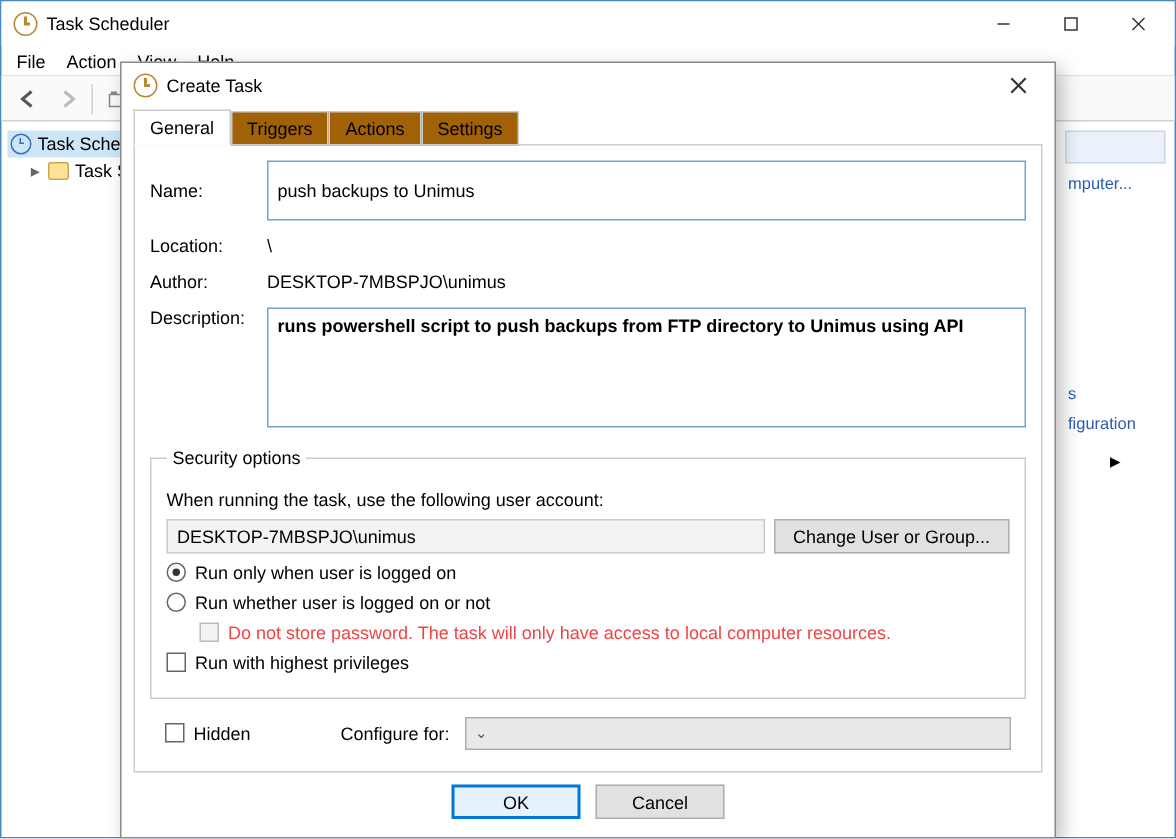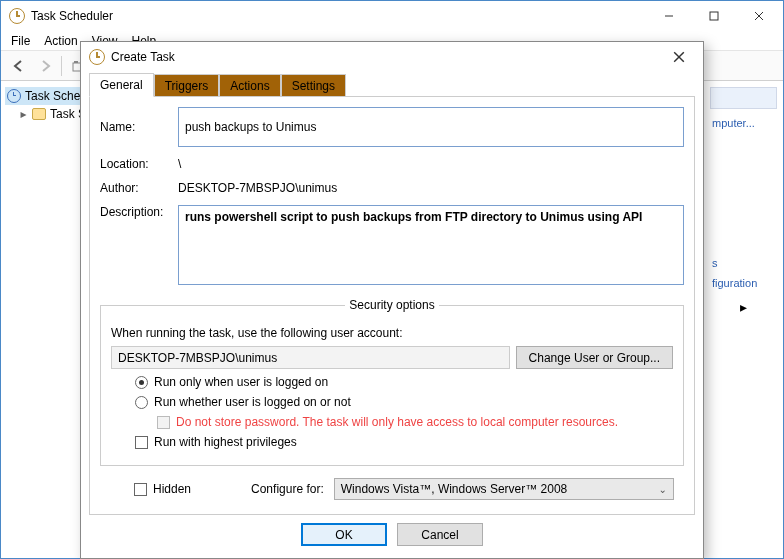--- a/index.html
+++ b/index.html
@@ -56,7 +56,7 @@
 textarea.text { width: 100%; height: 80px; border: 1px solid #7a9fcf; padding: 4px 6px; font-size: 12px; outline: none; resize: none; font-family: inherit; line-height: 1.3; font-weight: bold; }
 
 fieldset.sec { border: 1px solid #ccc; padding: 8px 10px 10px; margin: 6px 0 4px; }
-fieldset.sec legend { font-size: 12px; padding: 0 4px; text-align: center; }
+fieldset.sec legend { font-size: 12px; padding: 0 4px; }
 .sec-row { margin: 6px 0; display: flex; align-items: center; }
 .user-box { flex: 1; height: 23px; border: 1px solid #ccc; background: #f3f3f3; padding: 0 6px; display: flex; align-items: center; font-size: 12px; }
 .btn { height: 23px; padding: 0 12px; border: 1px solid #adadad; background: #e1e1e1; font-size: 12px; display:inline-flex; align-items:center; justify-content:center; cursor: default;}

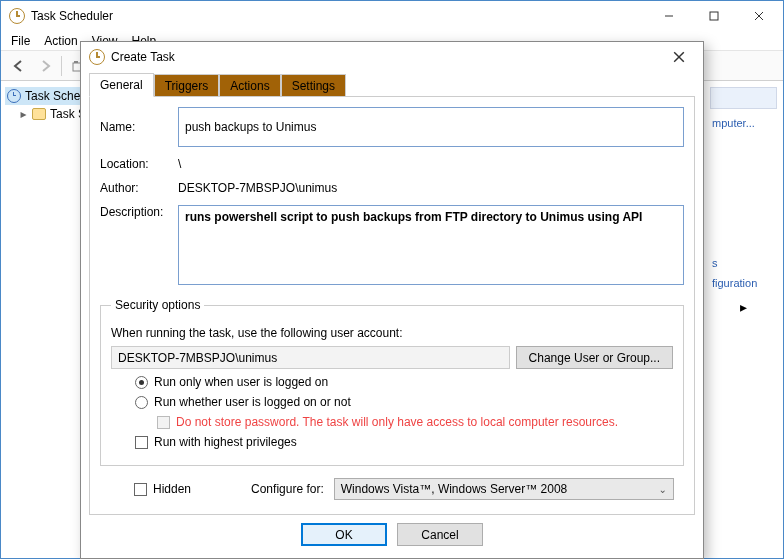--- a/index.html
+++ b/index.html
@@ -62,7 +62,7 @@
 .btn { height: 23px; padding: 0 12px; border: 1px solid #adadad; background: #e1e1e1; font-size: 12px; display:inline-flex; align-items:center; justify-content:center; cursor: default;}
 .btn.primary { border: 2px solid #0078d7; background: #e5f1fb; }
 
-.radio, .check { display: inline-flex; align-items: flex-end; gap: 6px; font-size: 12px; margin-left: 24px; }
+.radio, .check { display: inline-flex; align-items: flex-start; gap: 6px; font-size: 12px; }
 .radio .dot { width: 13px; height: 13px; border: 1px solid #666; border-radius: 50%; position: relative; background:#fff;}
 .radio.selected .dot::after { content:""; position:absolute; inset:3px; background:#333; border-radius:50%; }
 .check .box { width: 13px; height: 13px; border: 1px solid #666; background:#fff;}

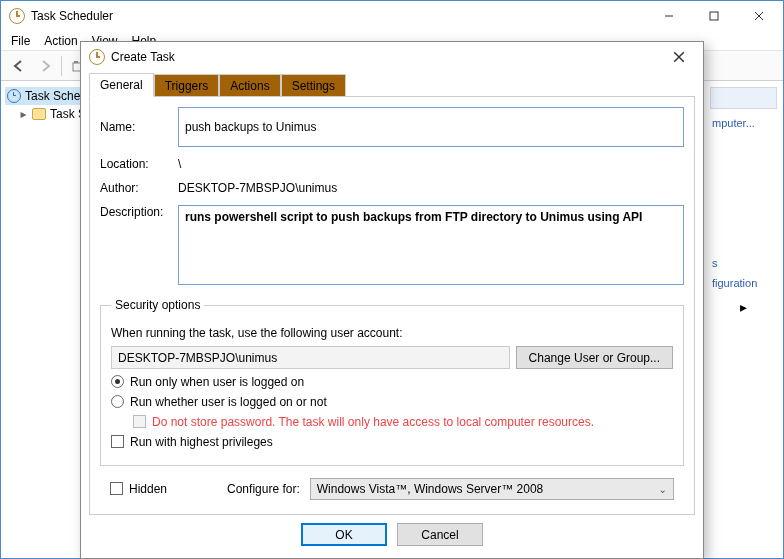--- a/index.html
+++ b/index.html
@@ -241,7 +241,6 @@
       <span style="width:40px"></span>
       <span>Configure for:</span>
       <div class="select">
-        <span>Windows Vista™, Windows Server™ 2008</span>
         <span class="chev">⌄</span>
       </div>
     </div>

